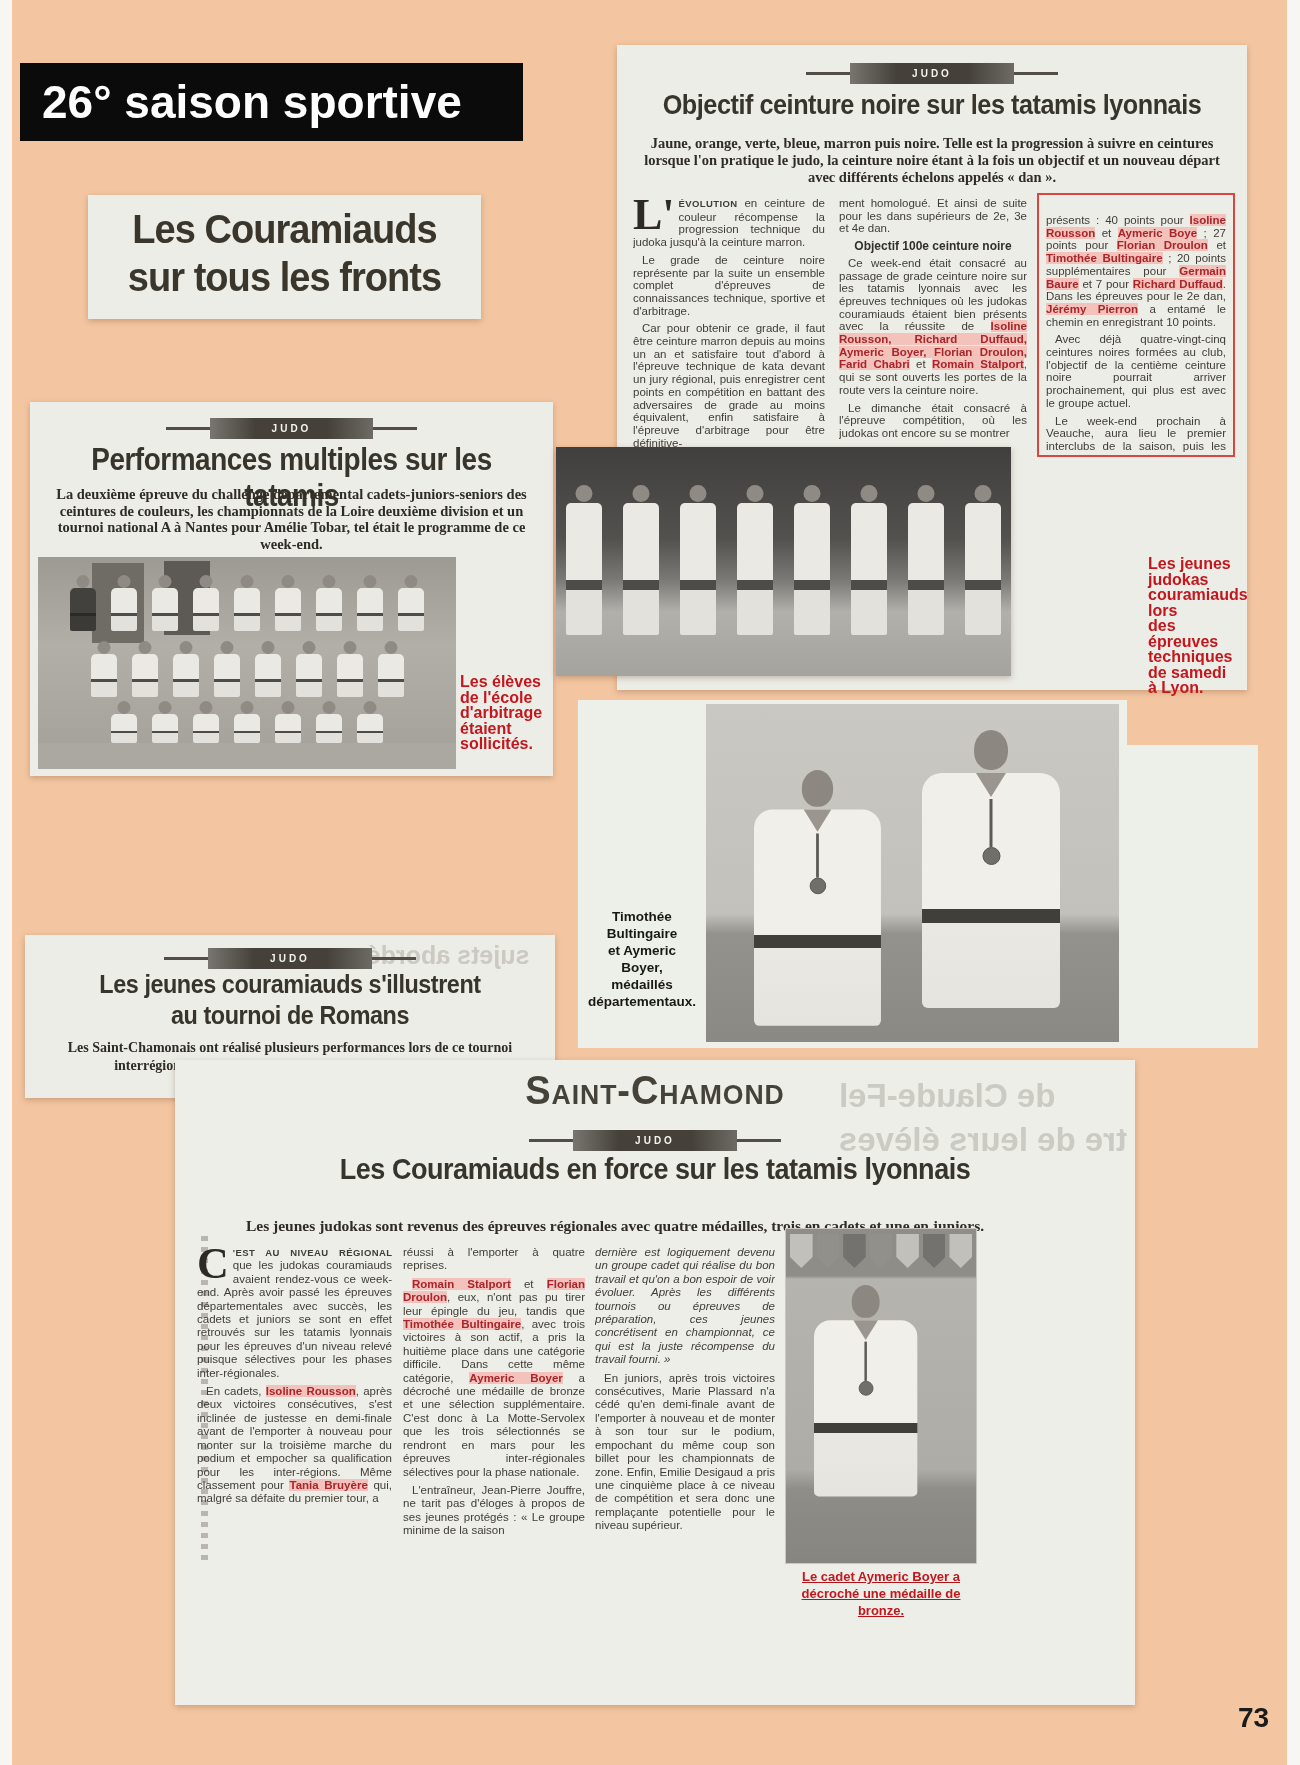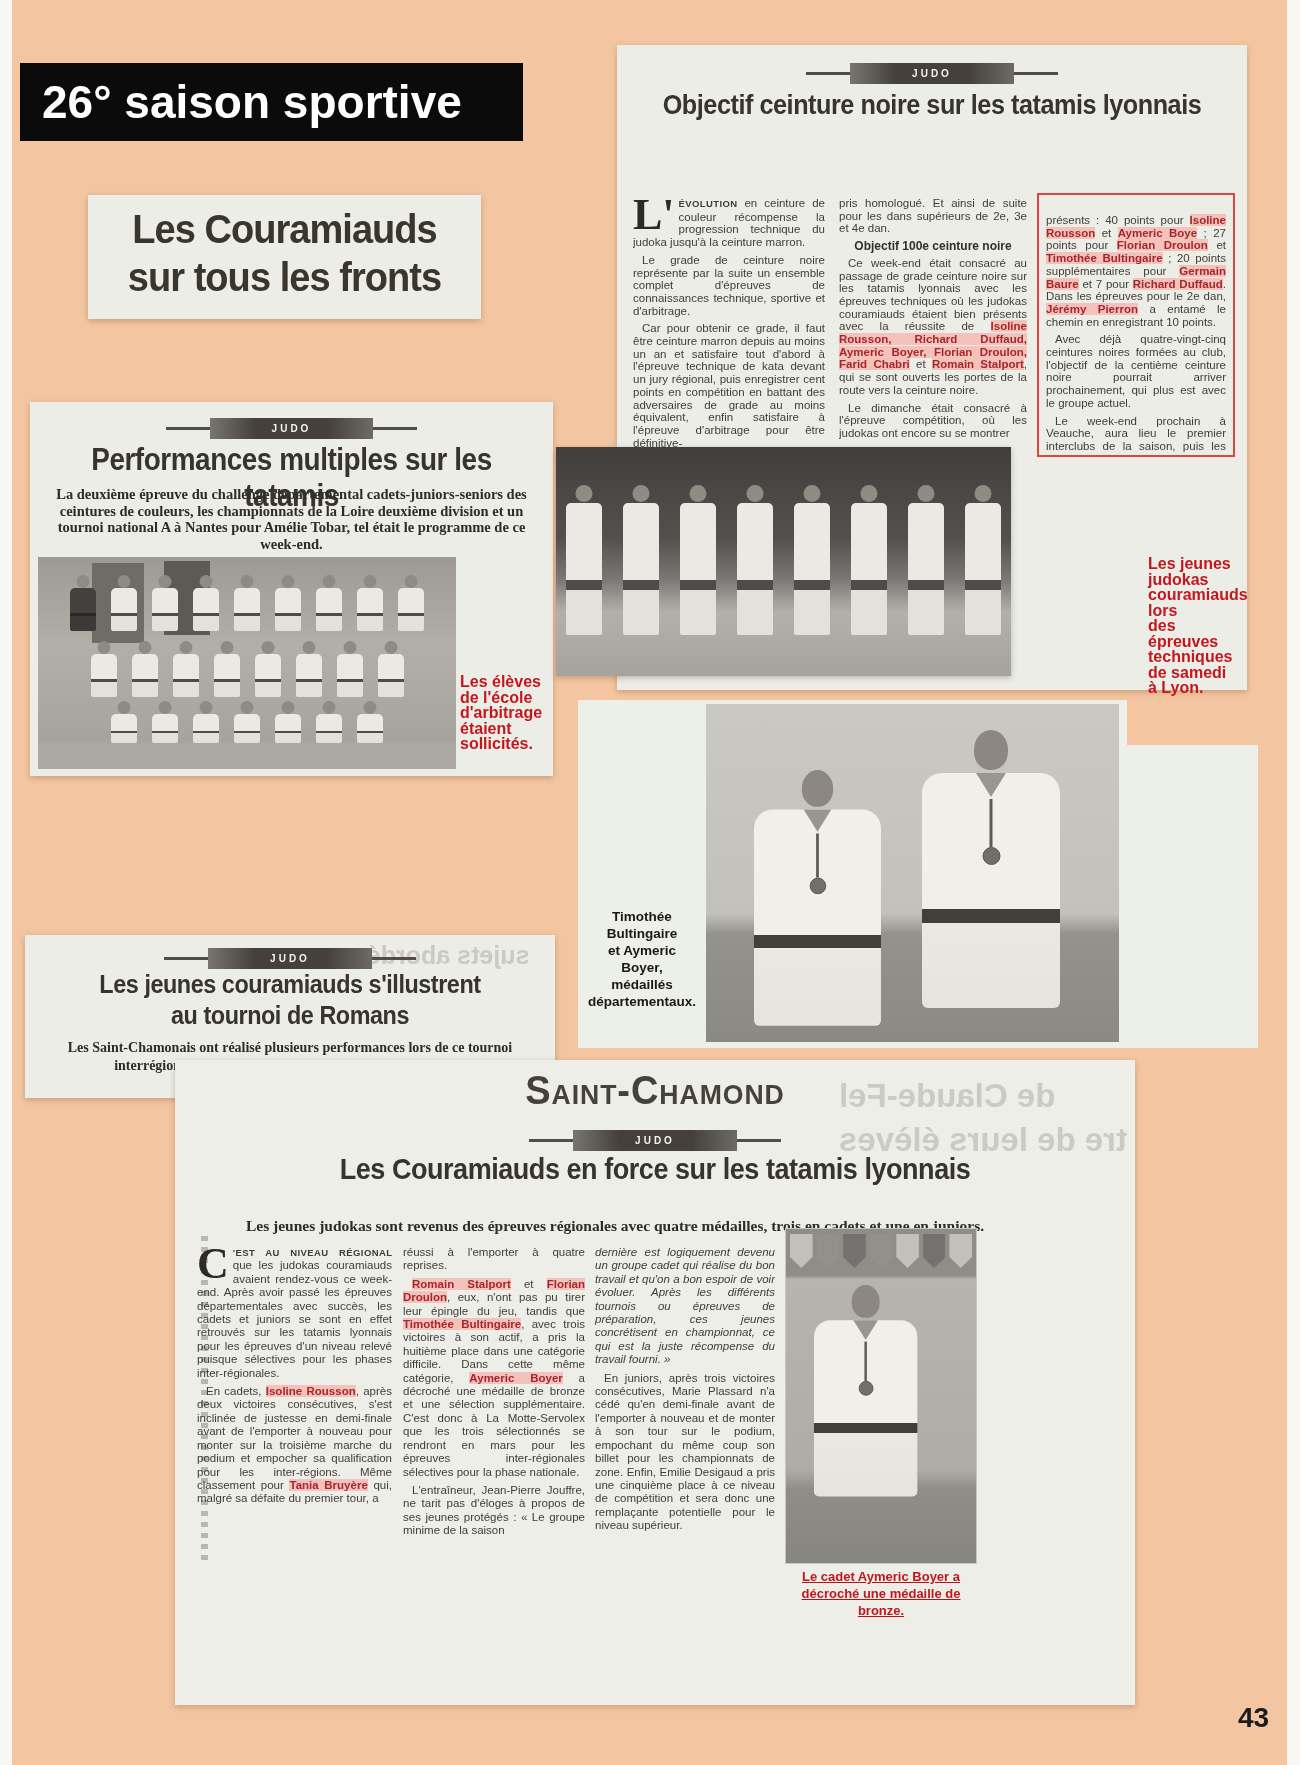--- a/index.html
+++ b/index.html
@@ -225,6 +225,7 @@
       <span class="wing"></span>
     </div>
     <h2 class="title" style="margin:0">Objectif ceinture noire sur les tatamis lyonnais</h2>
+    <p class="serif-intro" style="margin:0">Jaune, orange, verte, bleue, marron puis noire. Telle est la progression à suivre en ceintures lorsque l'on pratique le judo, la ceinture noire étant à la fois un objectif et un nouveau départ avec différents échelons appelés « dan ».</p>
 
     <div class="ncol" id="a2c1">
       <p class="noind">

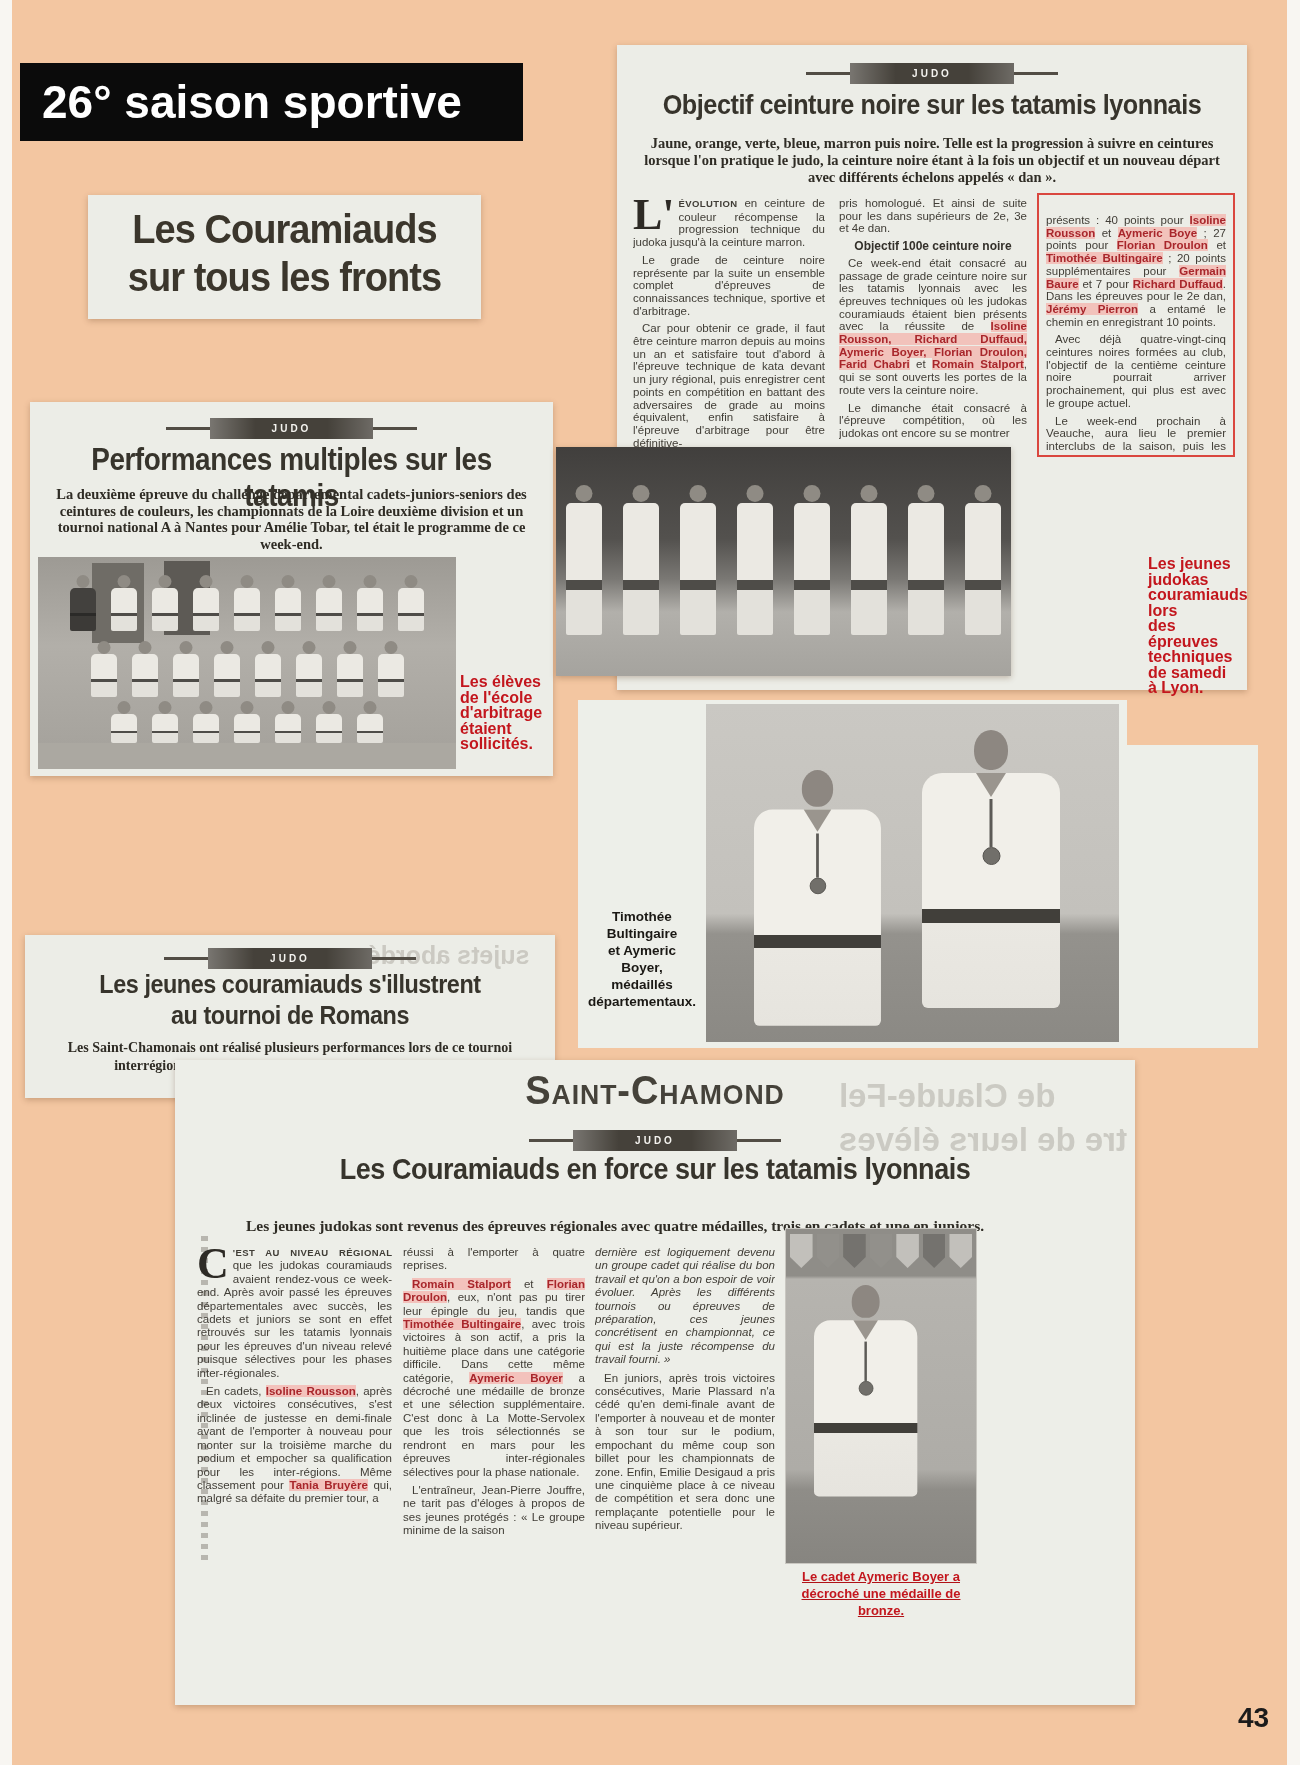--- a/index.html
+++ b/index.html
@@ -236,7 +236,7 @@
     </div>
 
     <div class="ncol" id="a2c2">
-      <p class="noind">pris homologué. Et ainsi de suite pour les dans supérieurs de 2e, 3e et 4e dan.</p>
+      <p class="noind">ment homologué. Et ainsi de suite pour les dans supérieurs de 2e, 3e et 4e dan.</p>
       <div class="subhead">Objectif 100e ceinture noire</div>
       <p>
         <span>Ce week-end était consacré au passage de grade ceinture noire sur les tatamis lyonnais avec les épreuves techniques où les judokas couramiauds étaient bien présents avec la réussite de </span><span class="hl">Isoline Rousson, Richard Duffaud, Aymeric Boyer, Florian Droulon, Farid Chabri</span><span> et </span><span class="hl">Romain Stalport</span><span>, qui se sont ouverts les portes de la route vers la ceinture noire.</span>

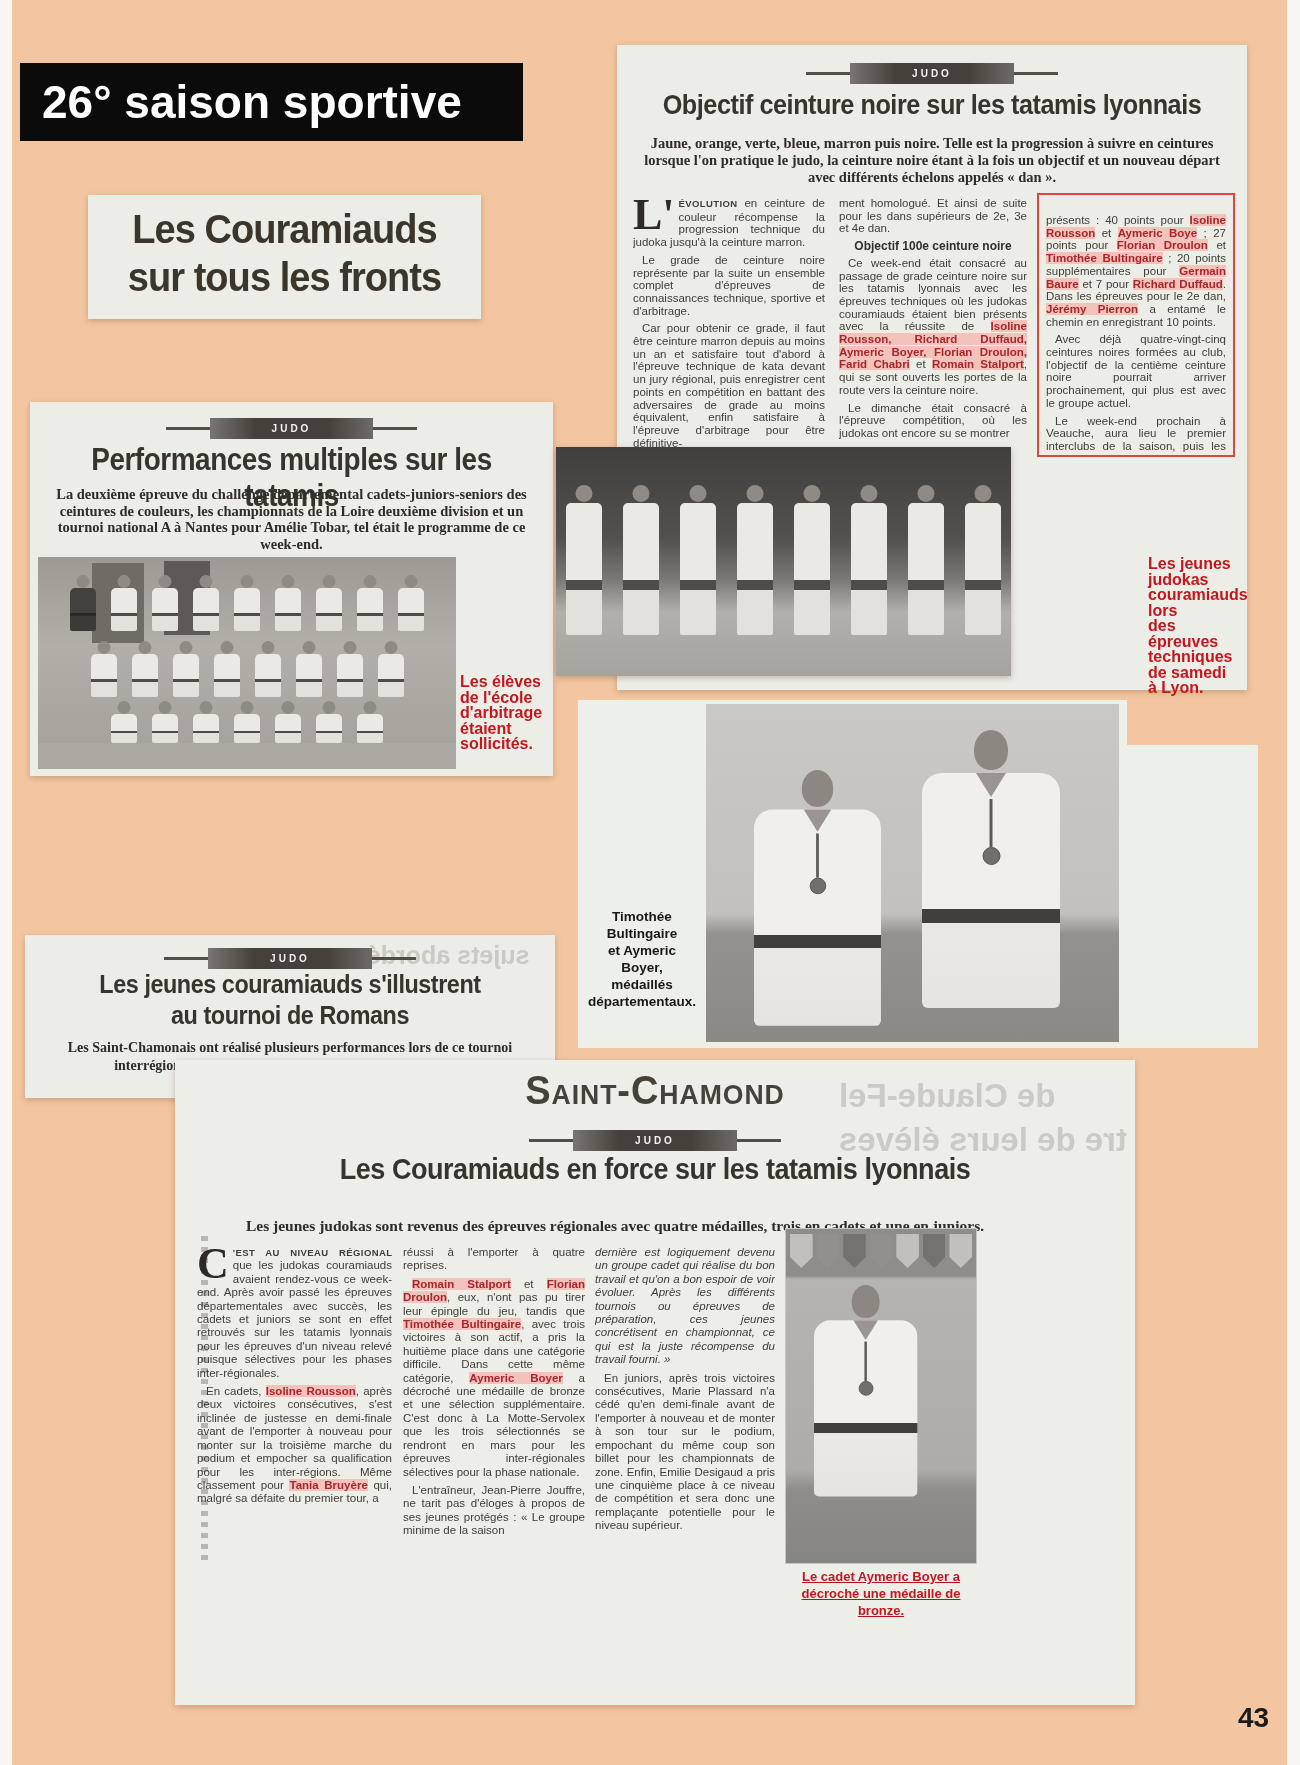--- a/index.html
+++ b/index.html
@@ -366,7 +366,7 @@
     <div class="bottom-cap">Le cadet Aymeric Boyer a décroché une médaille de bronze.</div>
   </section>
 
-  <div id="page-number">43</div>
+  <div id="page-number">73</div>
 
 </div>
 

